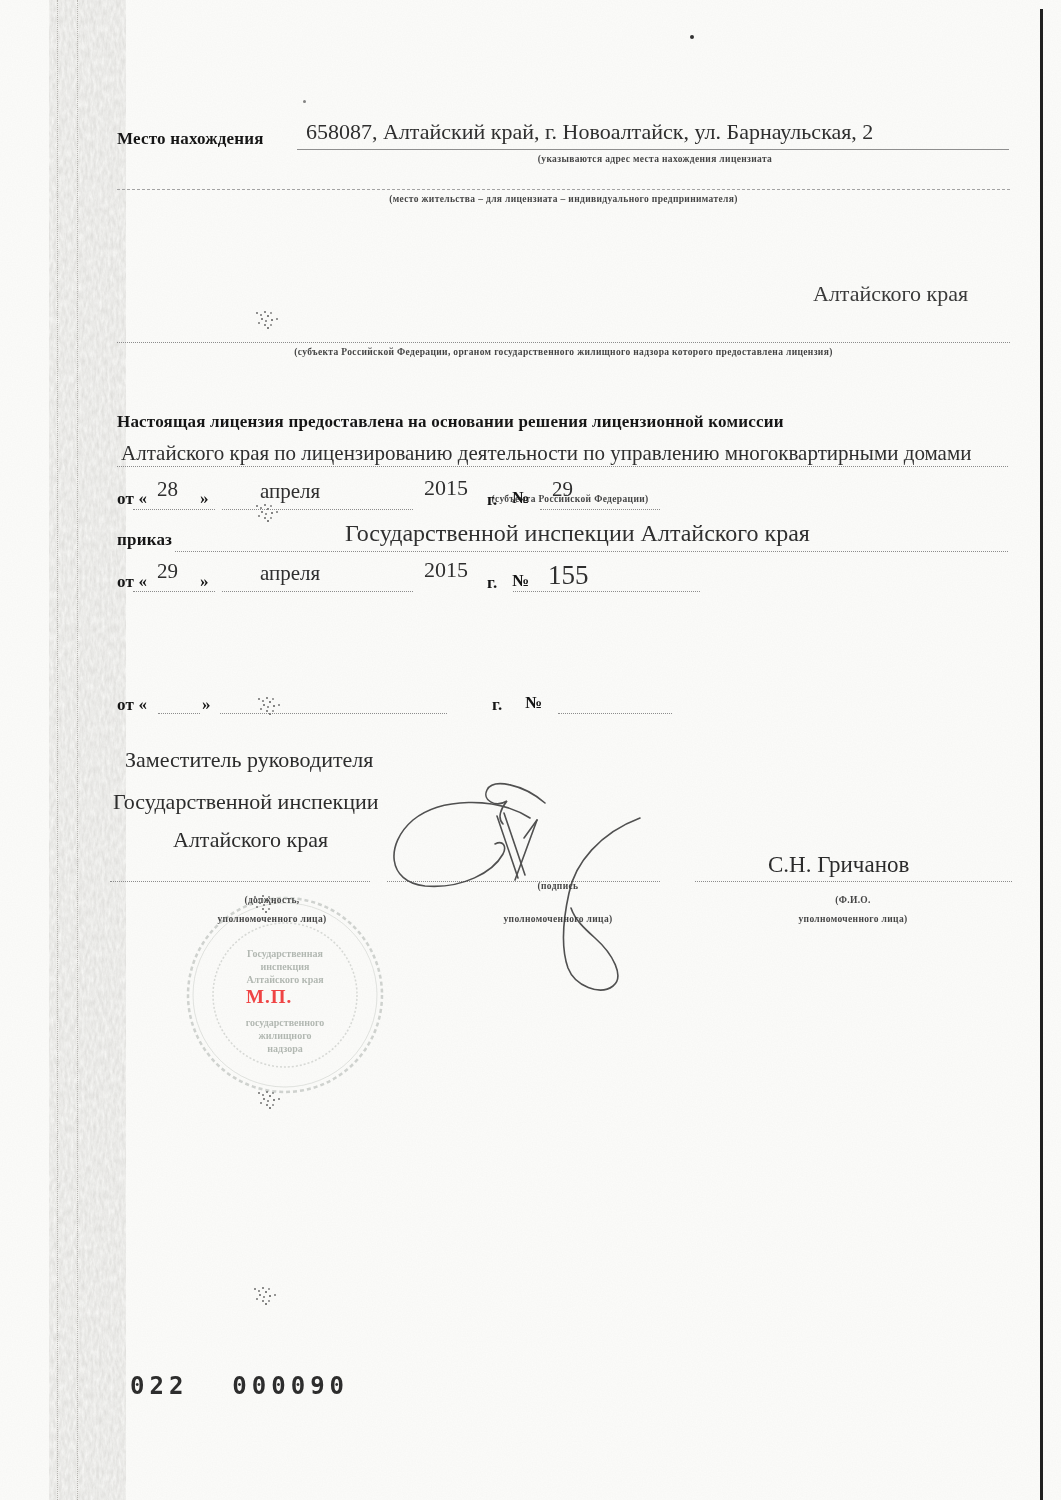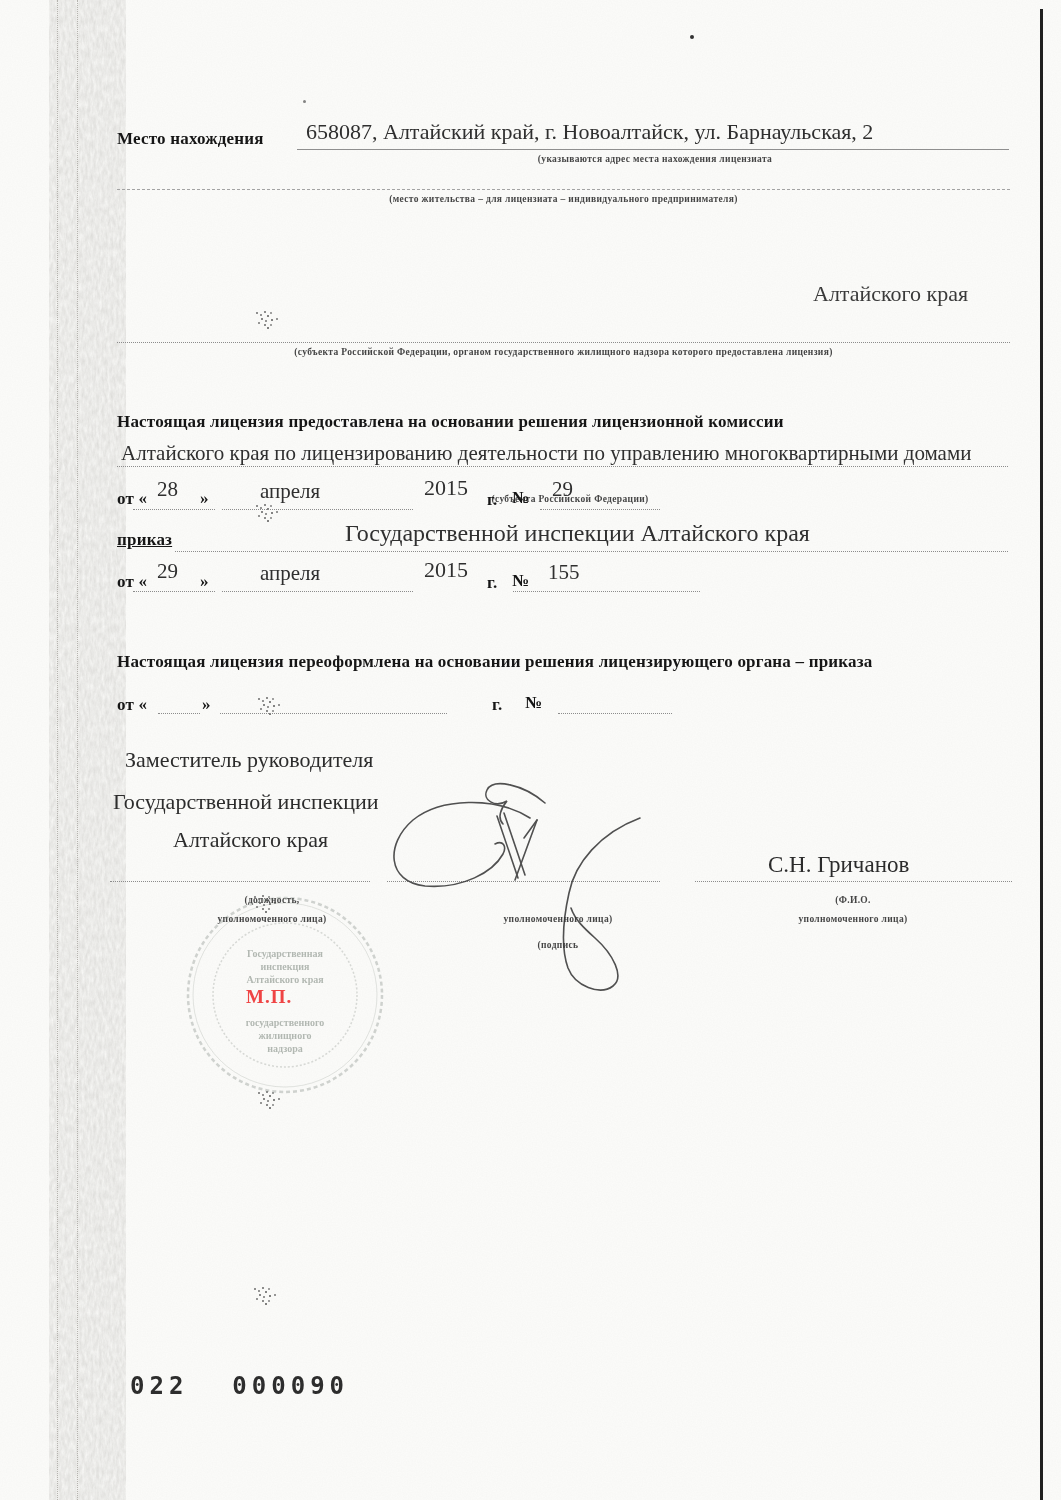--- a/index.html
+++ b/index.html
@@ -103,7 +103,7 @@
   <div class="abs rule-dot" style="left:222px;top:509px;width:191px;"></div>
   <div class="abs rule-dot" style="left:540px;top:509px;width:120px;"></div>
 
-  <div class="abs lbl" style="left:117px;top:530px;text-decoration:underline;">приказ</div>
+  <div class="abs lbl" style="left:117px;top:530px;">приказ</div>
   <div class="abs bigval" style="left:345px;top:520px;">Государственной инспекции Алтайского края</div>
   <div class="abs rule-dot" style="left:175px;top:551px;width:833px;"></div>
 

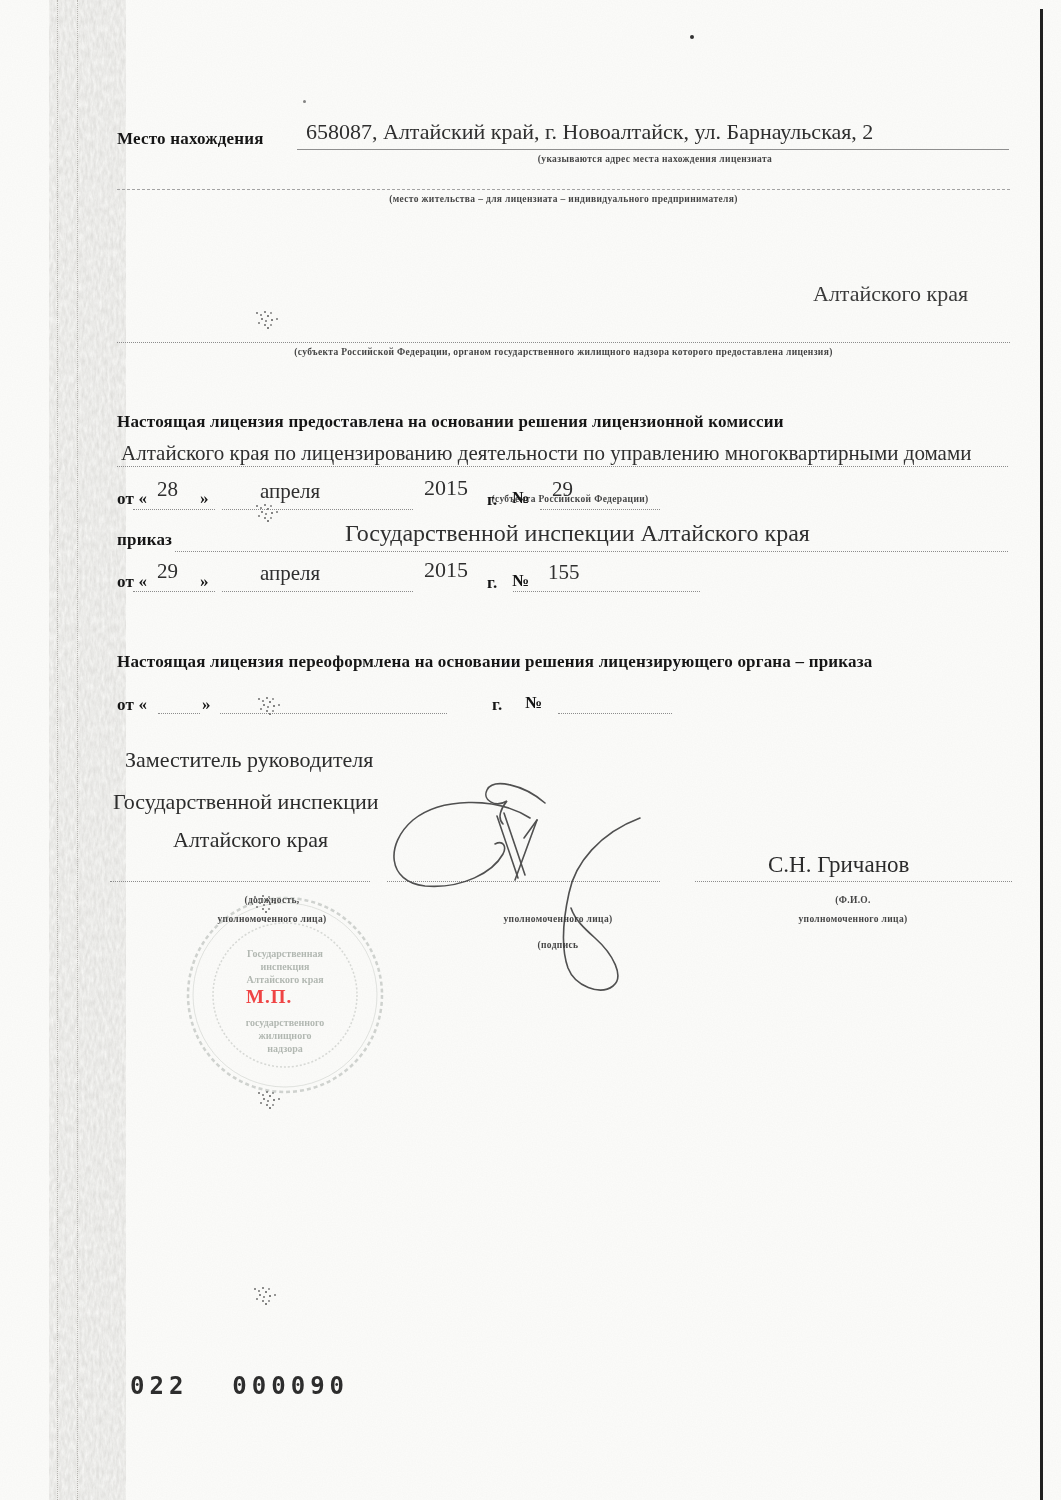--- a/index.html
+++ b/index.html
@@ -114,7 +114,7 @@
   <div class="abs val" style="left:424px;top:557px;">2015</div>
   <div class="abs lbl" style="left:487px;top:573px;">г.</div>
   <div class="abs lbl" style="left:512px;top:571px;">№</div>
-  <div class="abs val" style="left:548px;top:560px;font-size:21px;">155</div>
+  <div class="abs val" style="left:548px;top:560px;font-size:27px;">155</div>
   <div class="abs rule-dot" style="left:133px;top:591px;width:82px;"></div>
   <div class="abs rule-dot" style="left:222px;top:591px;width:191px;"></div>
   <div class="abs rule-dot" style="left:513px;top:591px;width:187px;"></div>

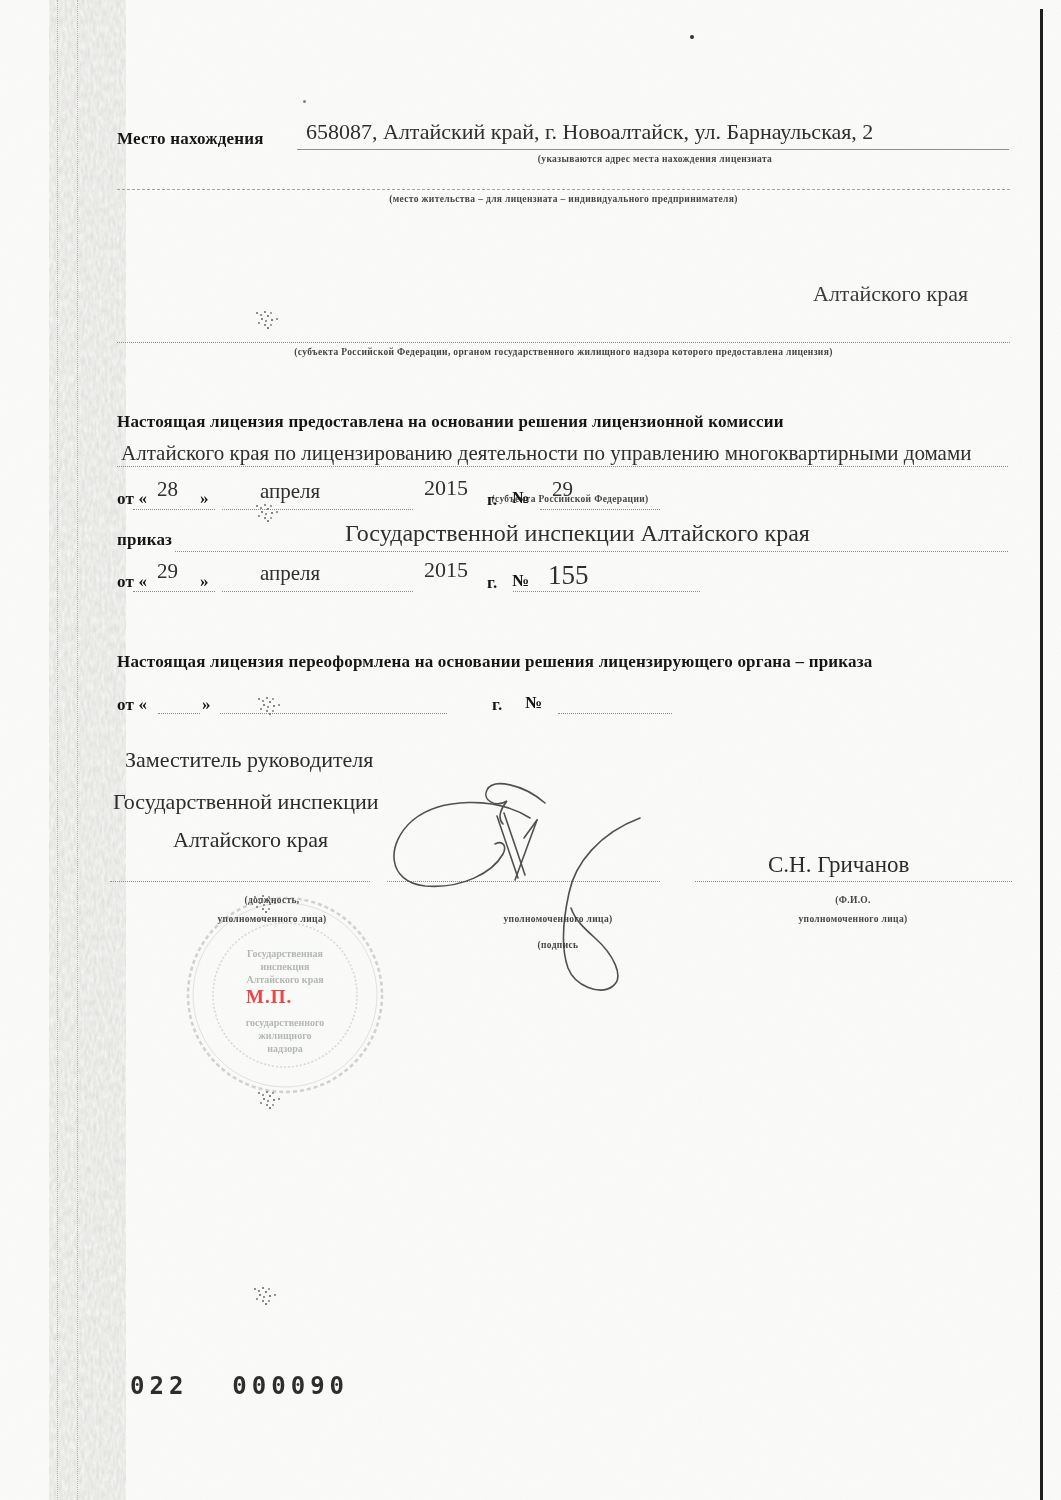--- a/index.html
+++ b/index.html
@@ -119,7 +119,6 @@
   <div class="abs rule-dot" style="left:222px;top:591px;width:191px;"></div>
   <div class="abs rule-dot" style="left:513px;top:591px;width:187px;"></div>
 
-  <div class="abs lbl" style="left:117px;top:652px;">Настоящая лицензия переоформлена на основании решения лицензирующего органа – приказа</div>
   <div class="abs lbl" style="left:117px;top:695px;">от «</div>
   <div class="abs lbl" style="left:202px;top:695px;">»</div>
   <div class="abs lbl" style="left:492px;top:695px;">г.</div>

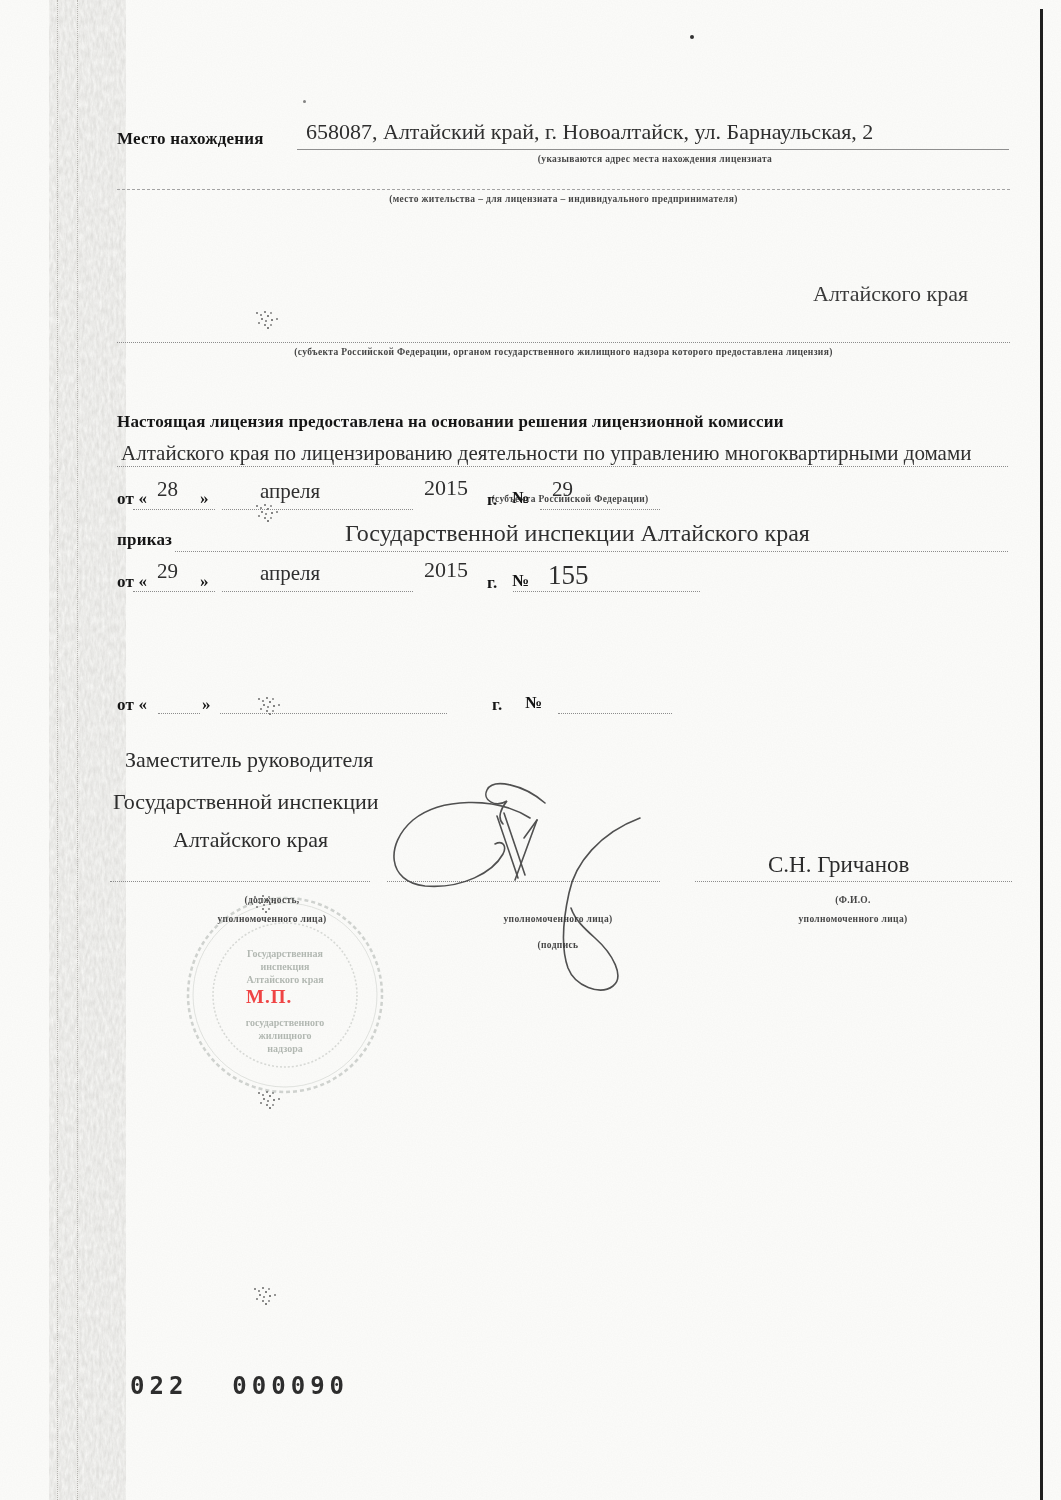--- a/index.html
+++ b/index.html
@@ -139,7 +139,7 @@
 
   <div class="abs cap" style="left:158px;top:894px;width:228px;">(должность,</div>
   <div class="abs cap" style="left:158px;top:913px;width:228px;">уполномоченного лица)</div>
-  <div class="abs cap" style="left:443px;top:939px;width:230px;">(подпись</div>
+  <div class="abs cap" style="left:443px;top:880px;width:230px;">(подпись</div>
   <div class="abs cap" style="left:443px;top:913px;width:230px;">уполномоченного лица)</div>
   <div class="abs cap" style="left:738px;top:894px;width:230px;">(Ф.И.О.</div>
   <div class="abs cap" style="left:738px;top:913px;width:230px;">уполномоченного лица)</div>

